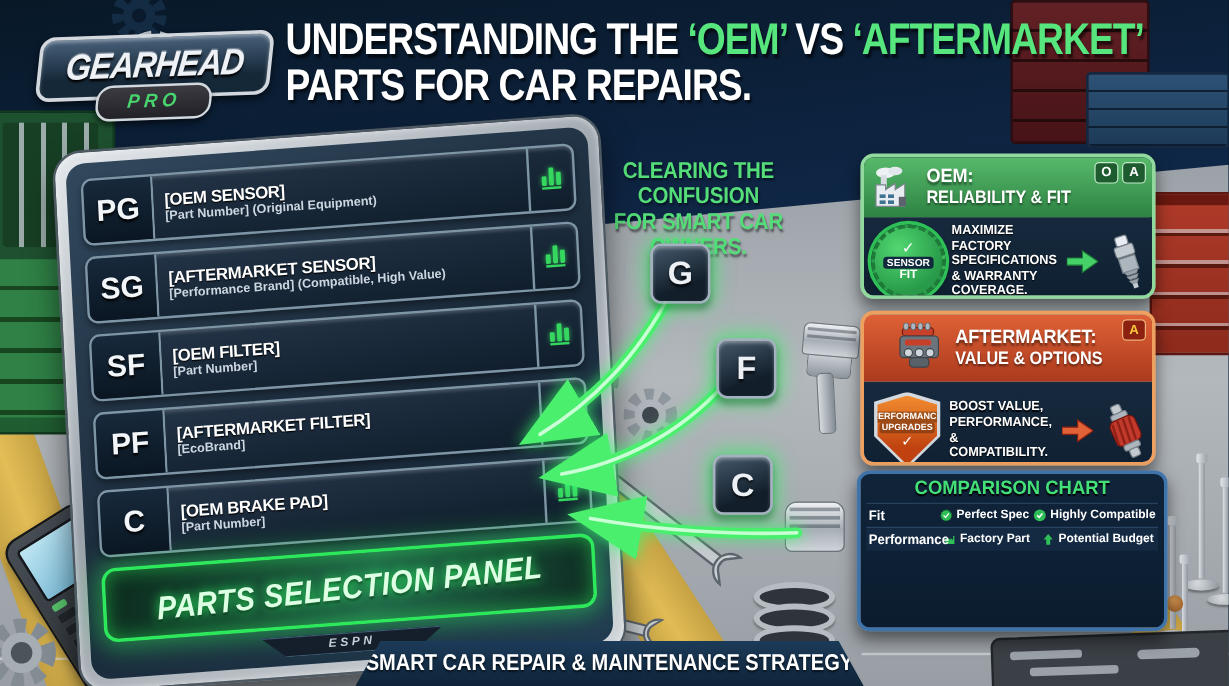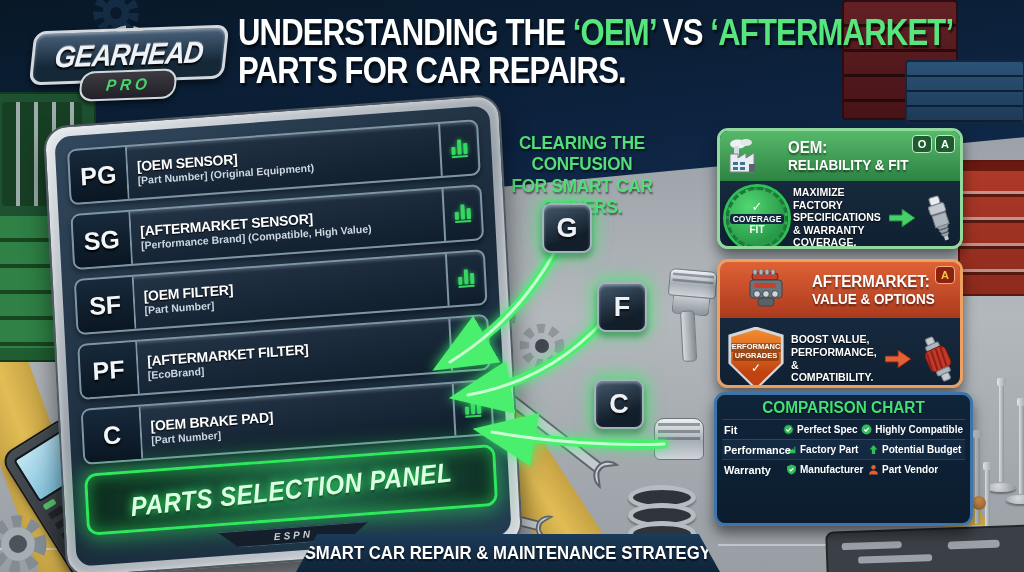--- a/index.html
+++ b/index.html
@@ -102,7 +102,7 @@
   .card-header{display:flex;align-items:center;gap:6px;padding:3px 6px;position:relative;}
   .card-oem .card-header{background:linear-gradient(180deg,#57b96a,#2d8343);height:44px;}
   .card-am .card-header{background:linear-gradient(180deg,#df6136,#ab3a1d);height:50px;padding-left:26px;}
-  .card-title{color:#fff;font-weight:bold;line-height:1.05;text-shadow:0 2px 2px rgba(0,0,0,.5);margin-left:16px;}
+  .card-title{color:#fff;font-weight:bold;line-height:1.05;text-shadow:0 2px 2px rgba(0,0,0,.5);}
   .card-title .t1{display:block;font-size:16px;transform:scaleX(.94);transform-origin:left;white-space:nowrap;}
   .card-title .t2{display:block;font-size:15px;transform:scaleX(.9);transform-origin:left;white-space:nowrap;}
   .corner{position:absolute;top:4px;right:5px;display:flex;gap:3px;}

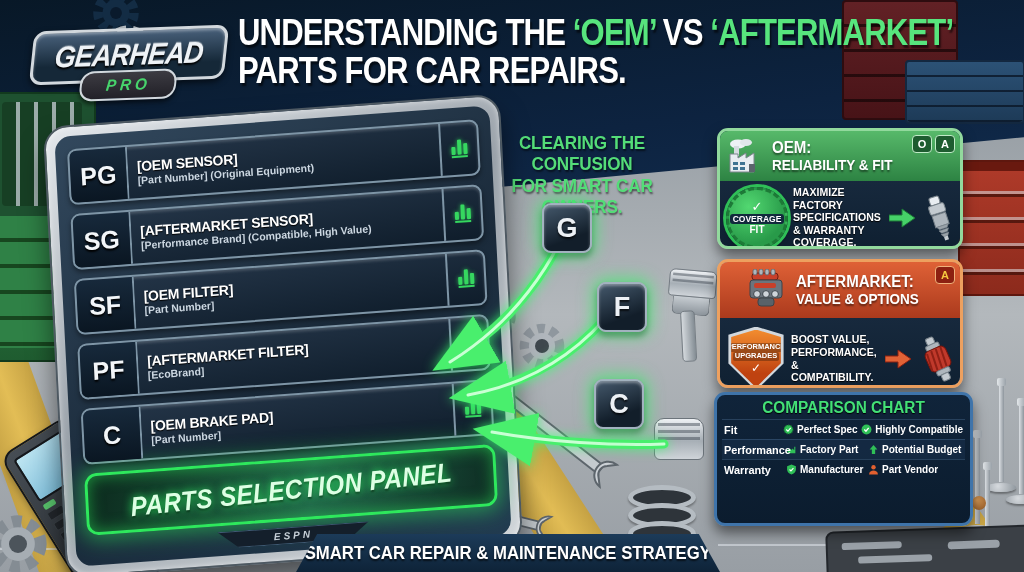--- a/index.html
+++ b/index.html
@@ -486,7 +486,7 @@
     <div class="card-body">
       <div class="seal">
         <span class="chk">✓</span>
-        <span class="t1">COVERAGE</span>
+        <span class="t1">SENSOR</span>
         <span class="t2">FIT</span>
       </div>
       <div class="body-text">MAXIMIZE FACTORY SPECIFICATIONS &amp; WARRANTY COVERAGE.</div>

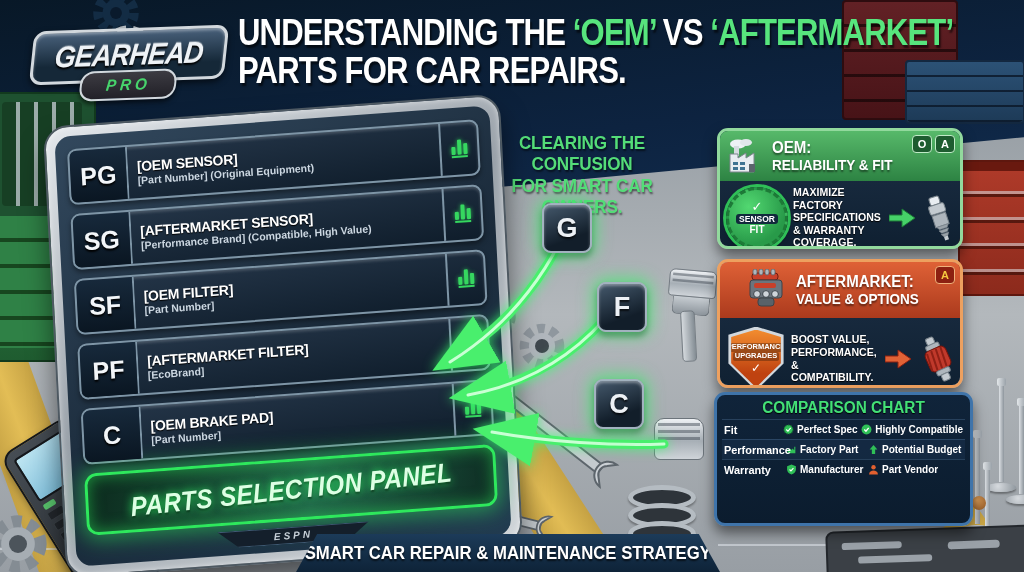--- a/index.html
+++ b/index.html
@@ -593,27 +593,6 @@
           <span>Potential Budget</span>
         </span>
     </div>
-    <div class="crow">
-      <span class="c-crit">Warranty</span>
-      <span class="c-oem">
-          <span class="micon">
-            <svg width="11" height="11" viewBox="0 0 20 20">
-              <path d="M10 1 l8 3 v6 c0 5 -4 8 -8 9 c-4 -1 -8 -4 -8 -9 V4 z" fill="#2fbf57"></path>
-              <path d="M6.5 10 l2.5 2.5 4.5 -5" stroke="#fff" stroke-width="2" fill="none"></path>
-            </svg>
-          </span>
-          <span>Manufacturer</span>
-        </span>
-      <span class="c-am">
-          <span class="micon">
-            <svg width="11" height="11" viewBox="0 0 20 20">
-              <circle cx="10" cy="6" r="4" fill="#e2602f"></circle>
-              <path d="M2 19 c0 -5 4 -7 8 -7 s8 2 8 7 z" fill="#e2602f"></path>
-            </svg>
-          </span>
-          <span>Part Vendor</span>
-        </span>
-    </div>
   </div>
 
   <div class="banner">

